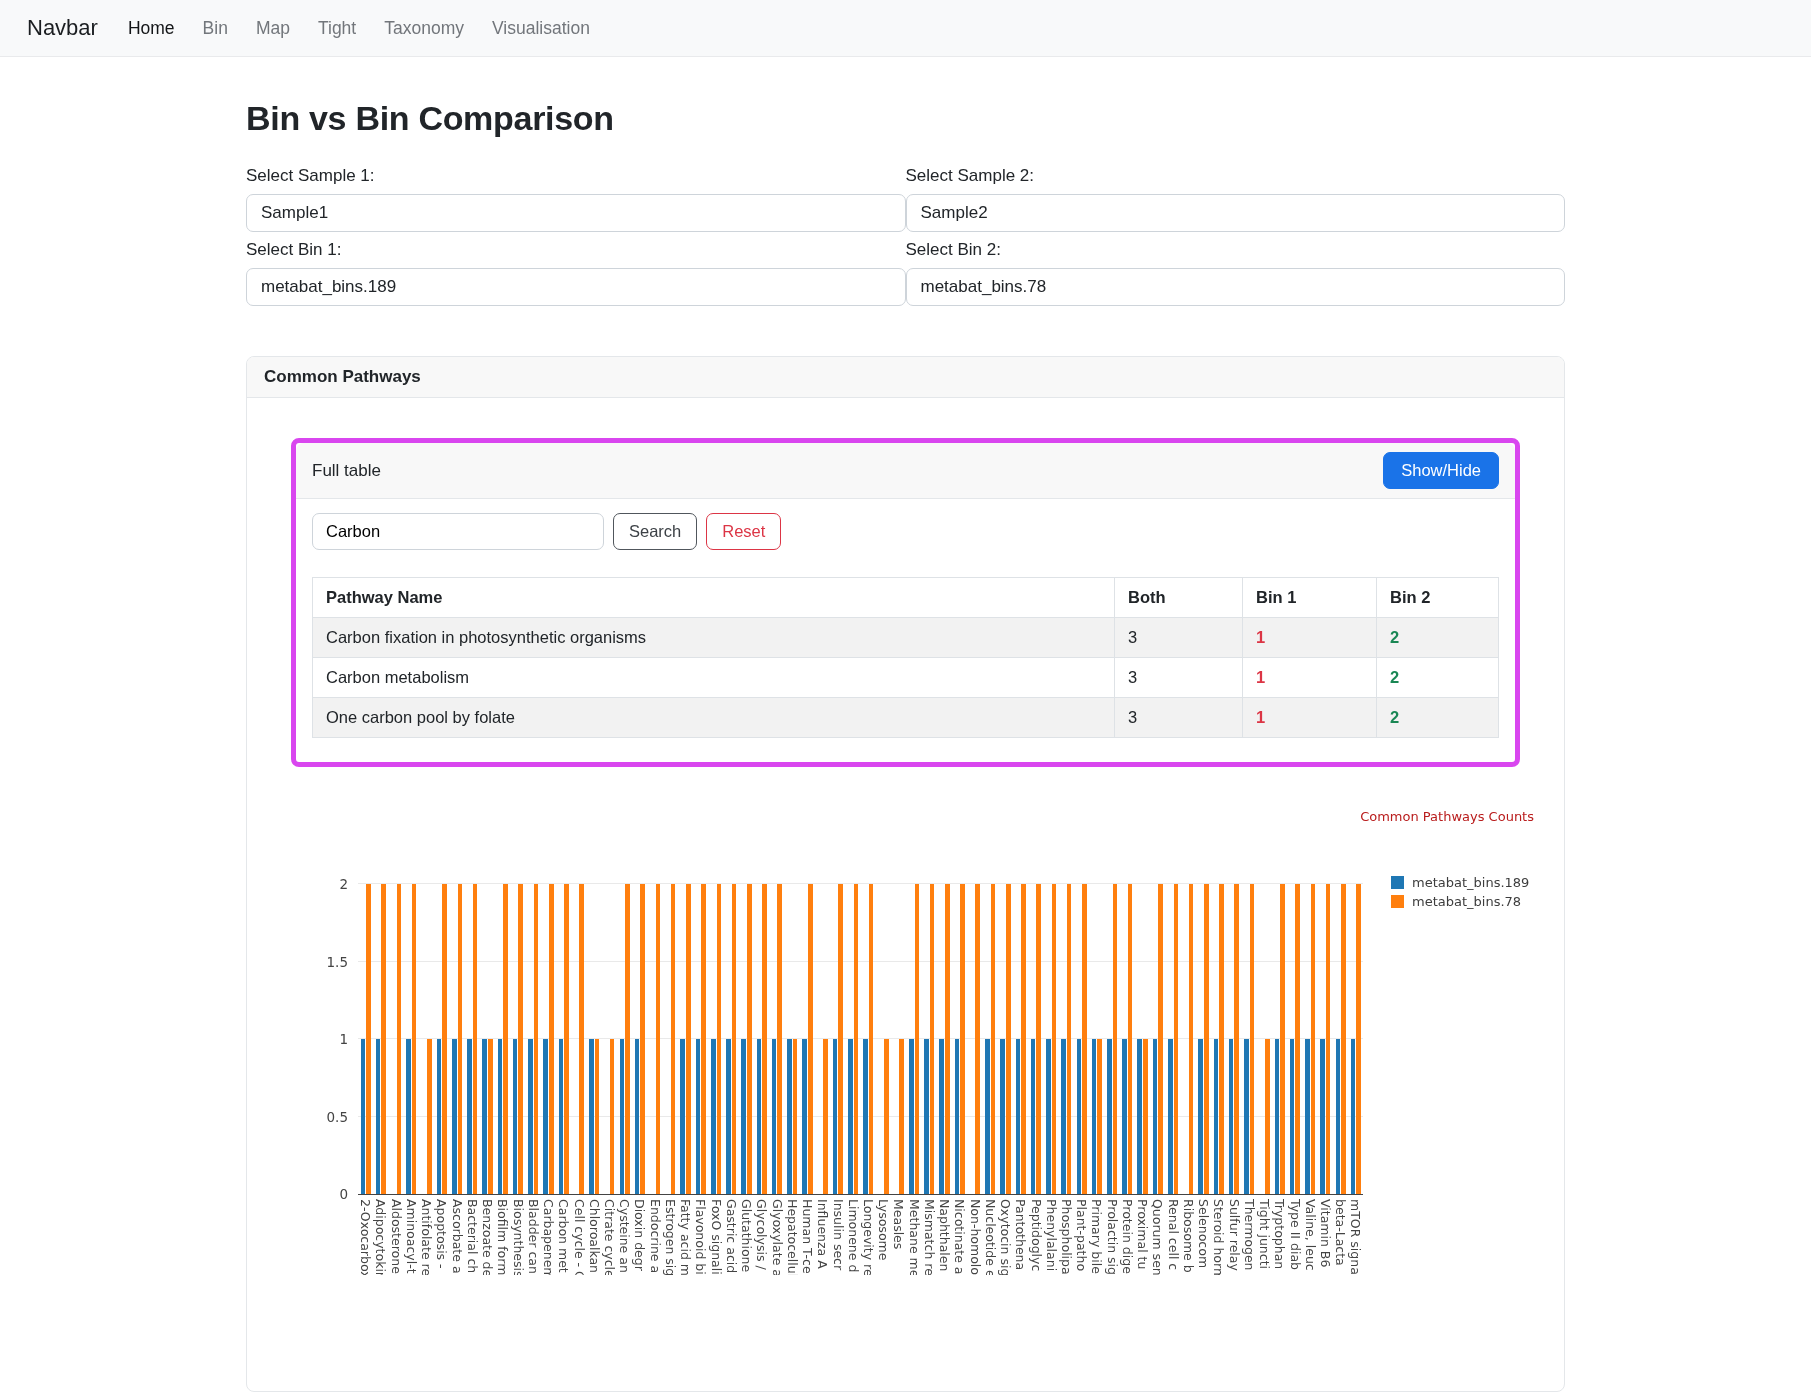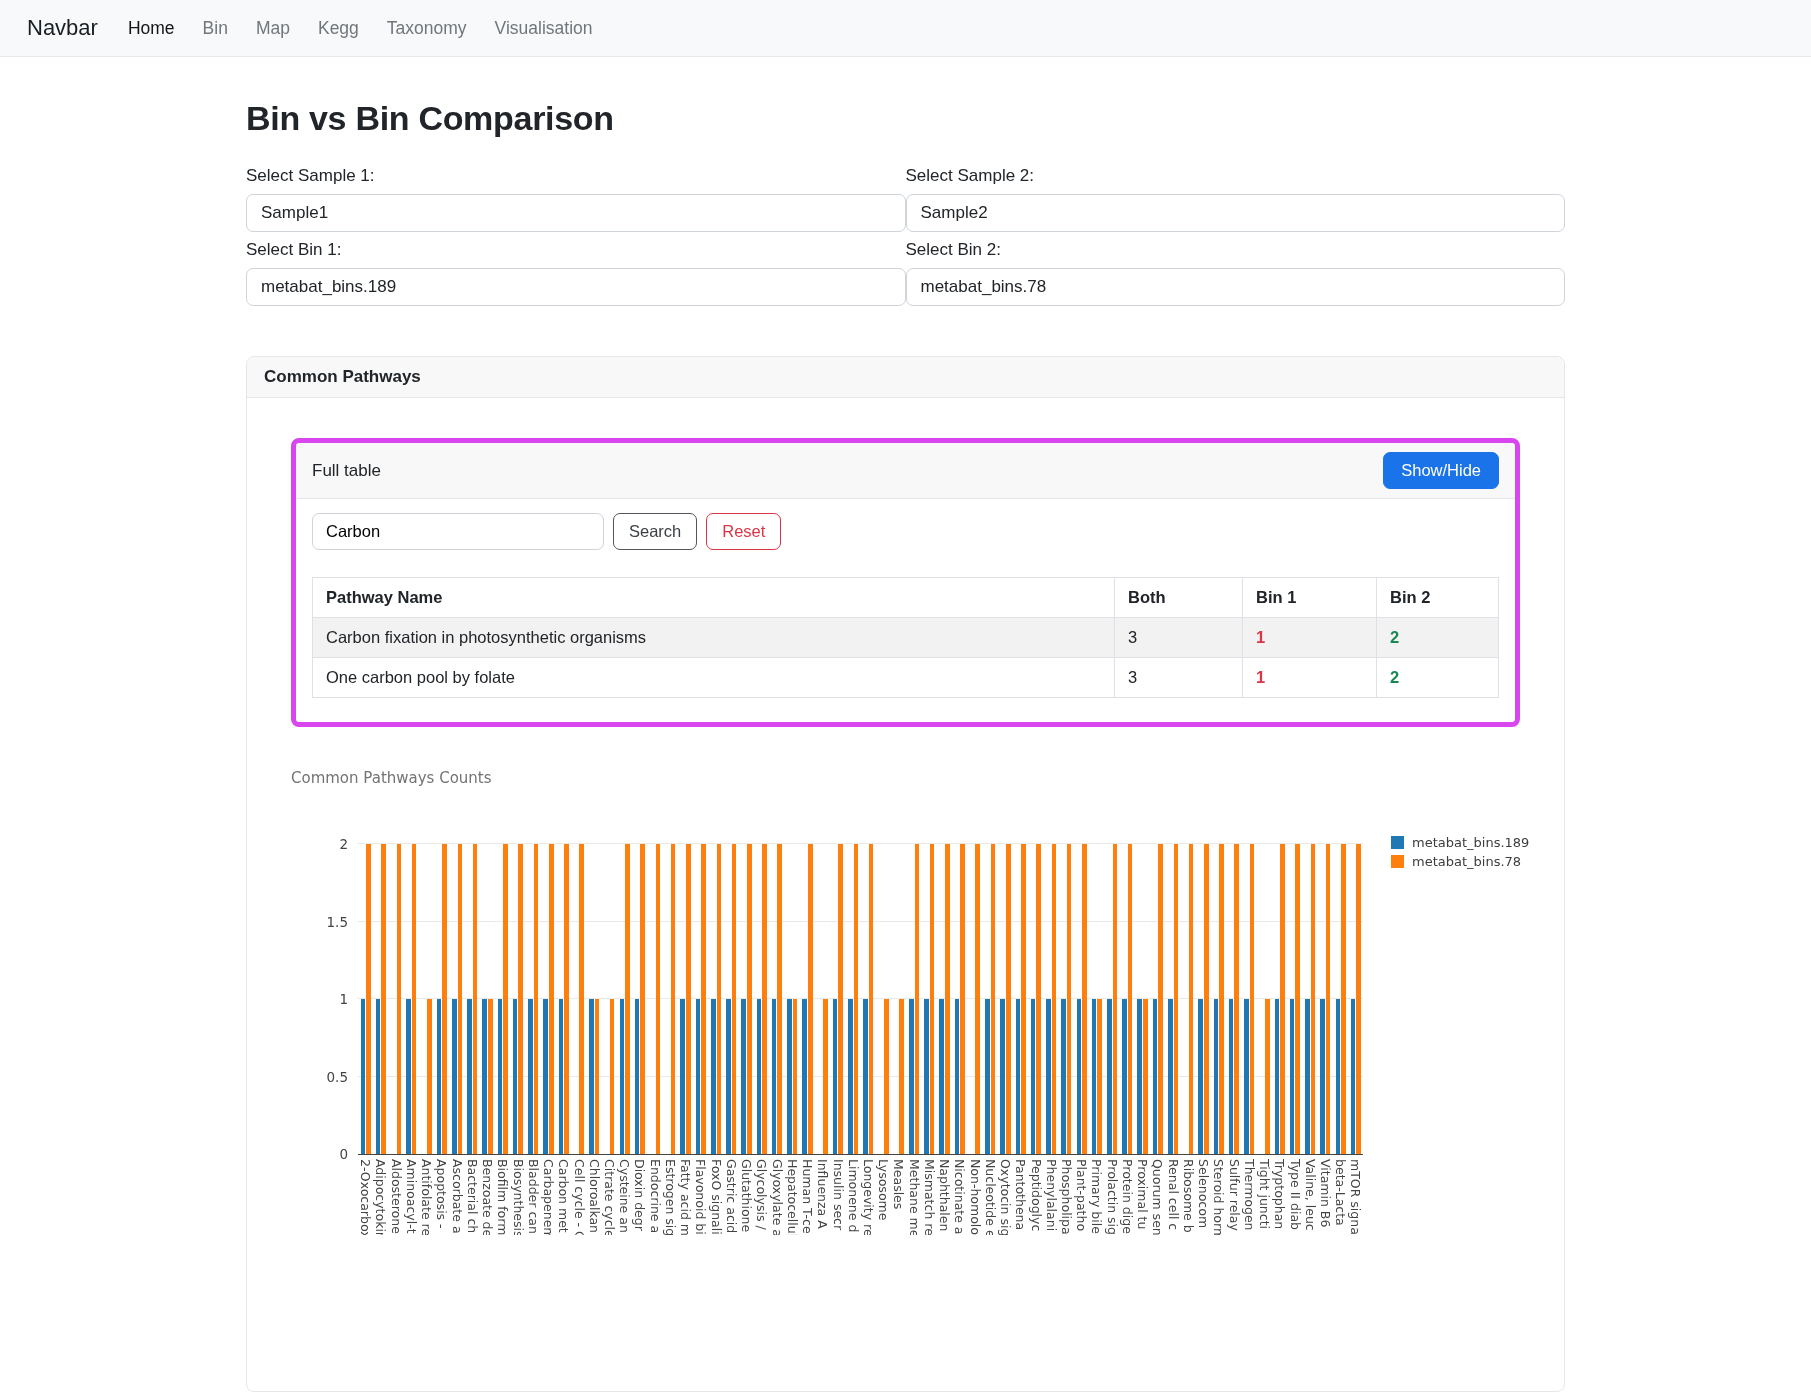--- a/index.html
+++ b/index.html
@@ -87,7 +87,7 @@
     <a class="nav-link active">Home</a>
     <a class="nav-link">Bin</a>
     <a class="nav-link">Map</a>
-    <a class="nav-link">Kegg</a>
+    <a class="nav-link">Tight</a>
     <a class="nav-link">Taxonomy</a>
     <a class="nav-link">Visualisation</a>
   </div>

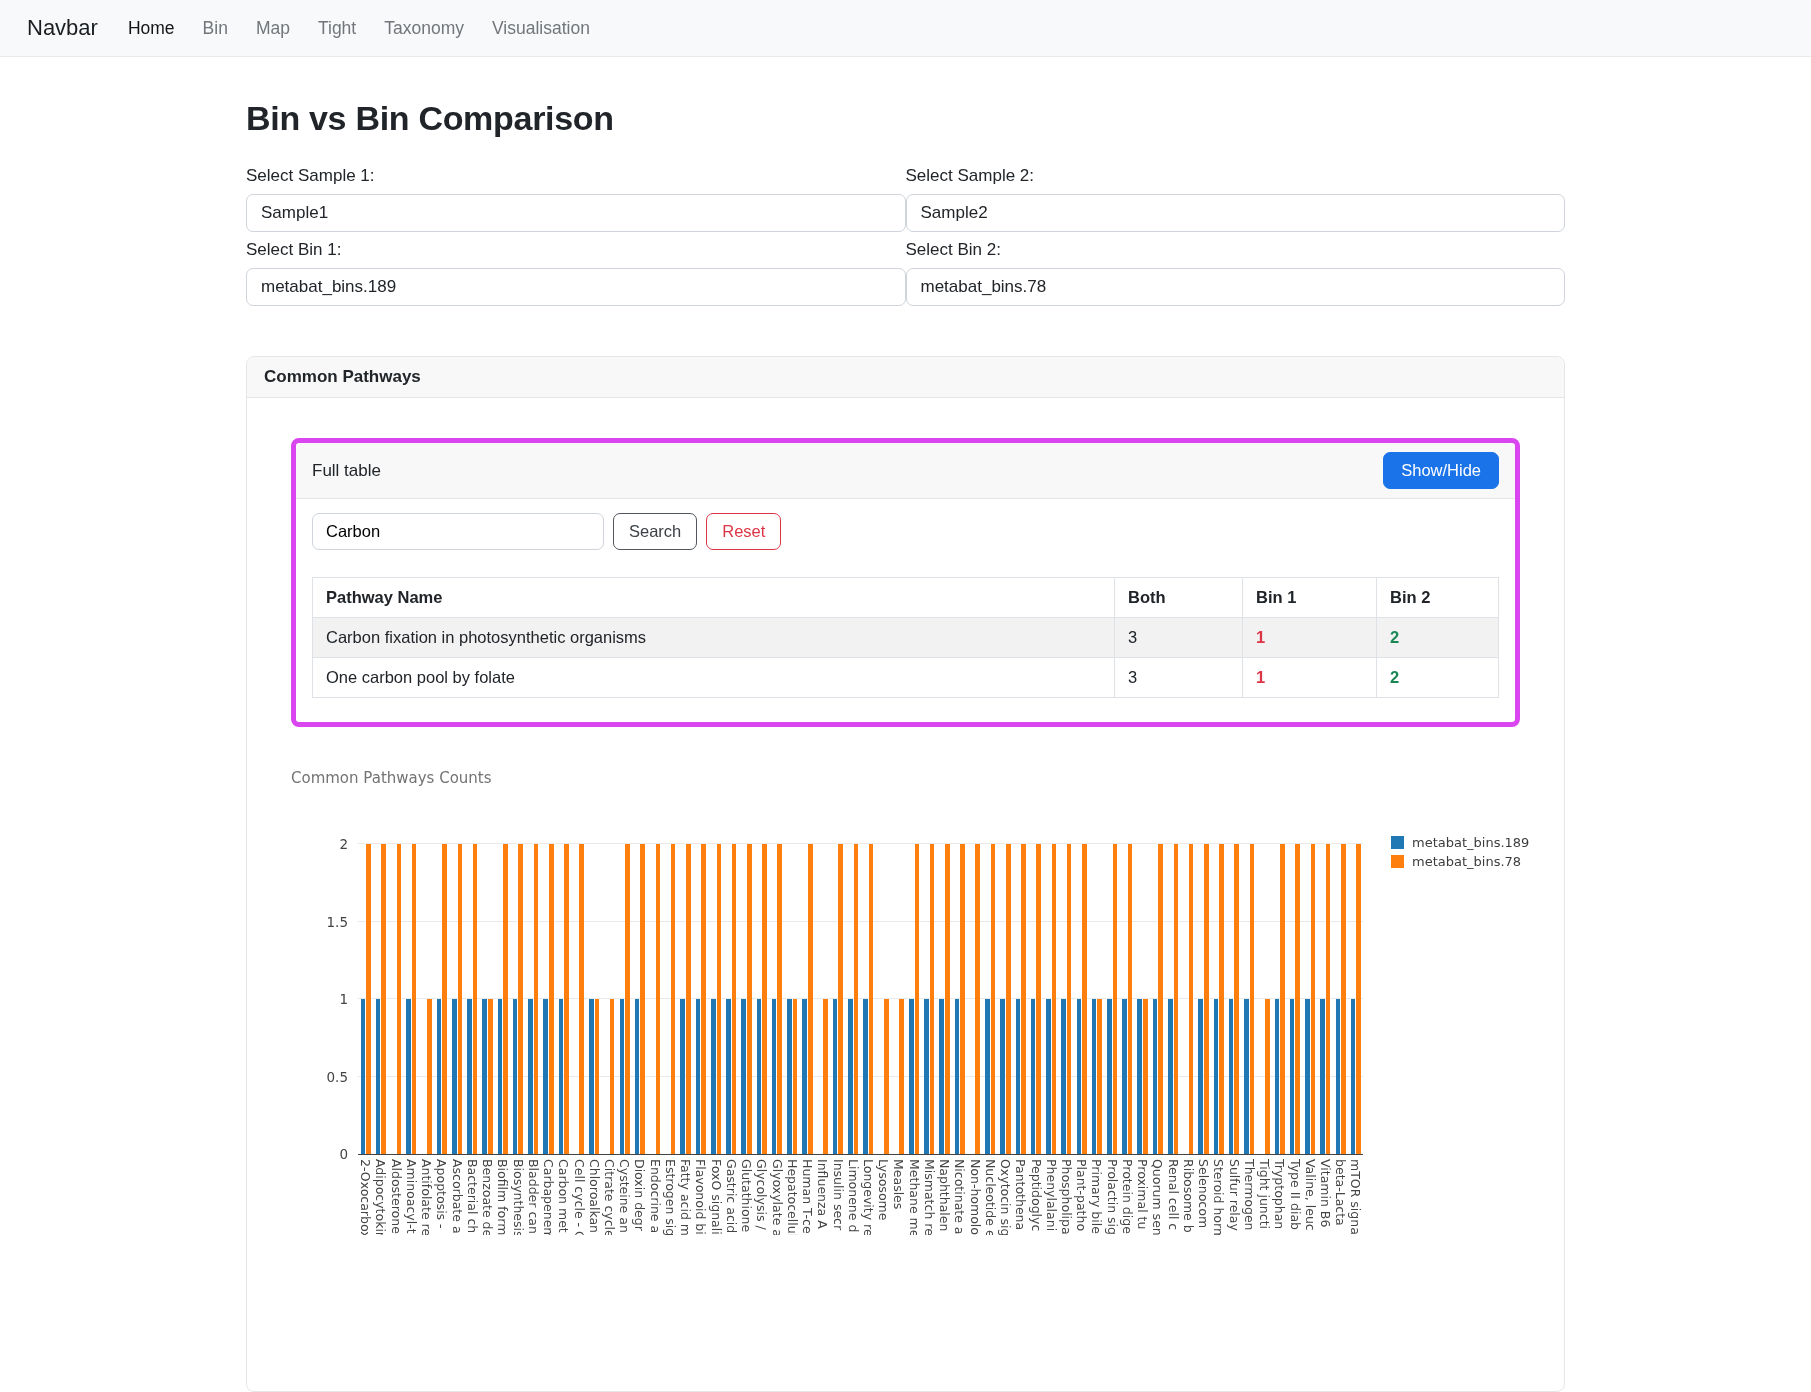--- a/index.html
+++ b/index.html
@@ -150,6 +150,12 @@
             <tbody>
                 <tr>
                   <td>Carbon fixation in photosynthetic organisms</td>
+                  <td>3</td>
+                  <td class="c-red">1</td>
+                  <td class="c-green">2</td>
+                </tr>
+                <tr>
+                  <td>Carbon metabolism</td>
                   <td>3</td>
                   <td class="c-red">1</td>
                   <td class="c-green">2</td>

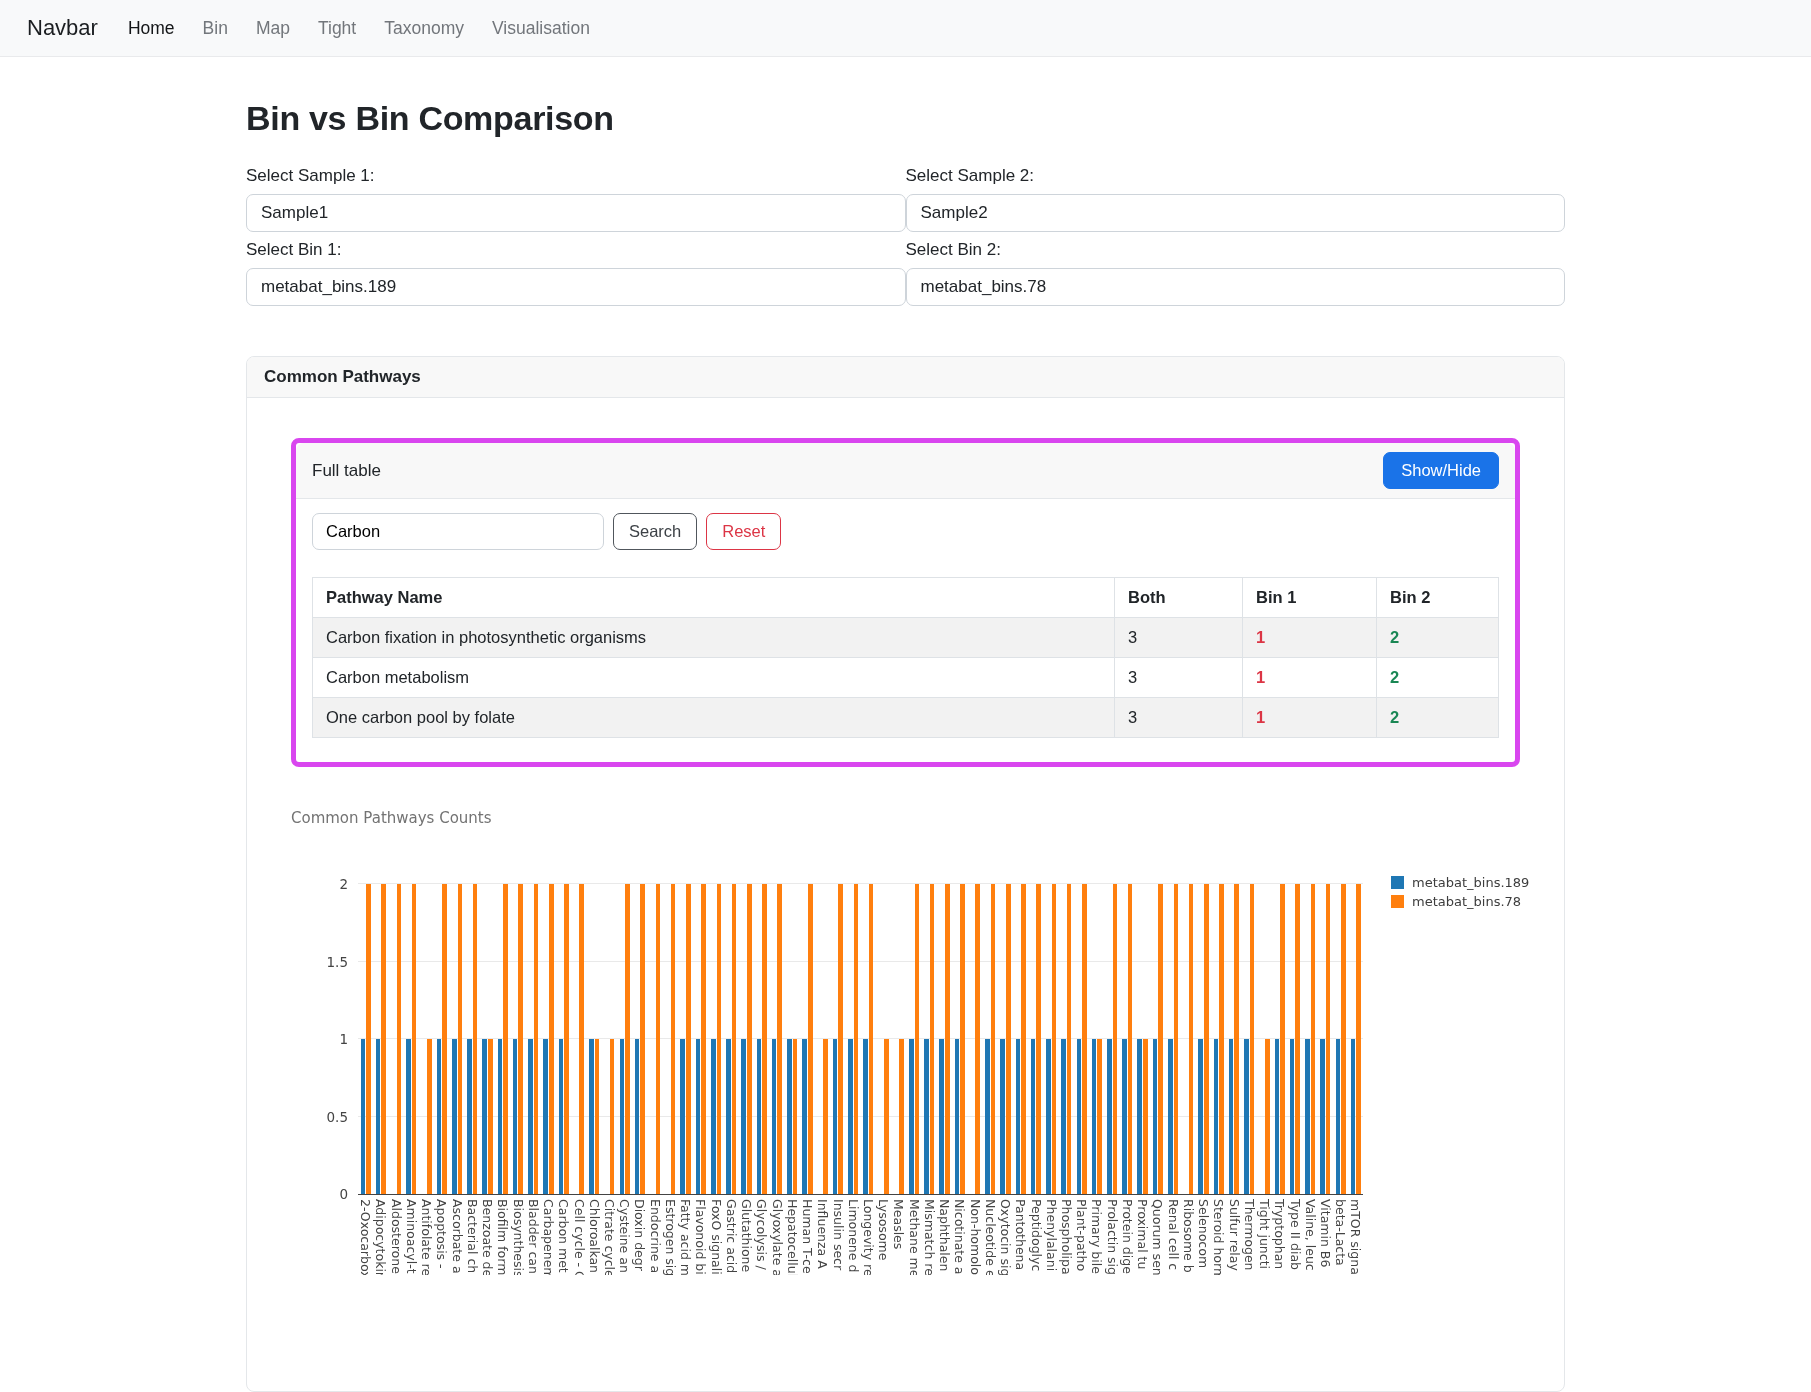--- a/index.html
+++ b/index.html
@@ -57,8 +57,8 @@
   
   .chart-wrap { position:relative; height:512px; margin-top:0;
     font-family:"DejaVu Sans", sans-serif; color:#444; }
-  .chart-title { position:absolute; top:42px; left:0; right:-14px; text-align:left;
-    font-size:15px; color:#737373; }
+  .chart-title { position:absolute; top:42px; left:0; right:-14px; text-align:right;
+    font-size:13px; color:#b91c1c; }
   .plot { position:absolute; left:67px; top:118px; width:1005px; height:310px;
     border-bottom:1px solid #444; }
   .gridline { position:absolute; left:0; right:0; height:1px; background:#e9e9e9; }

